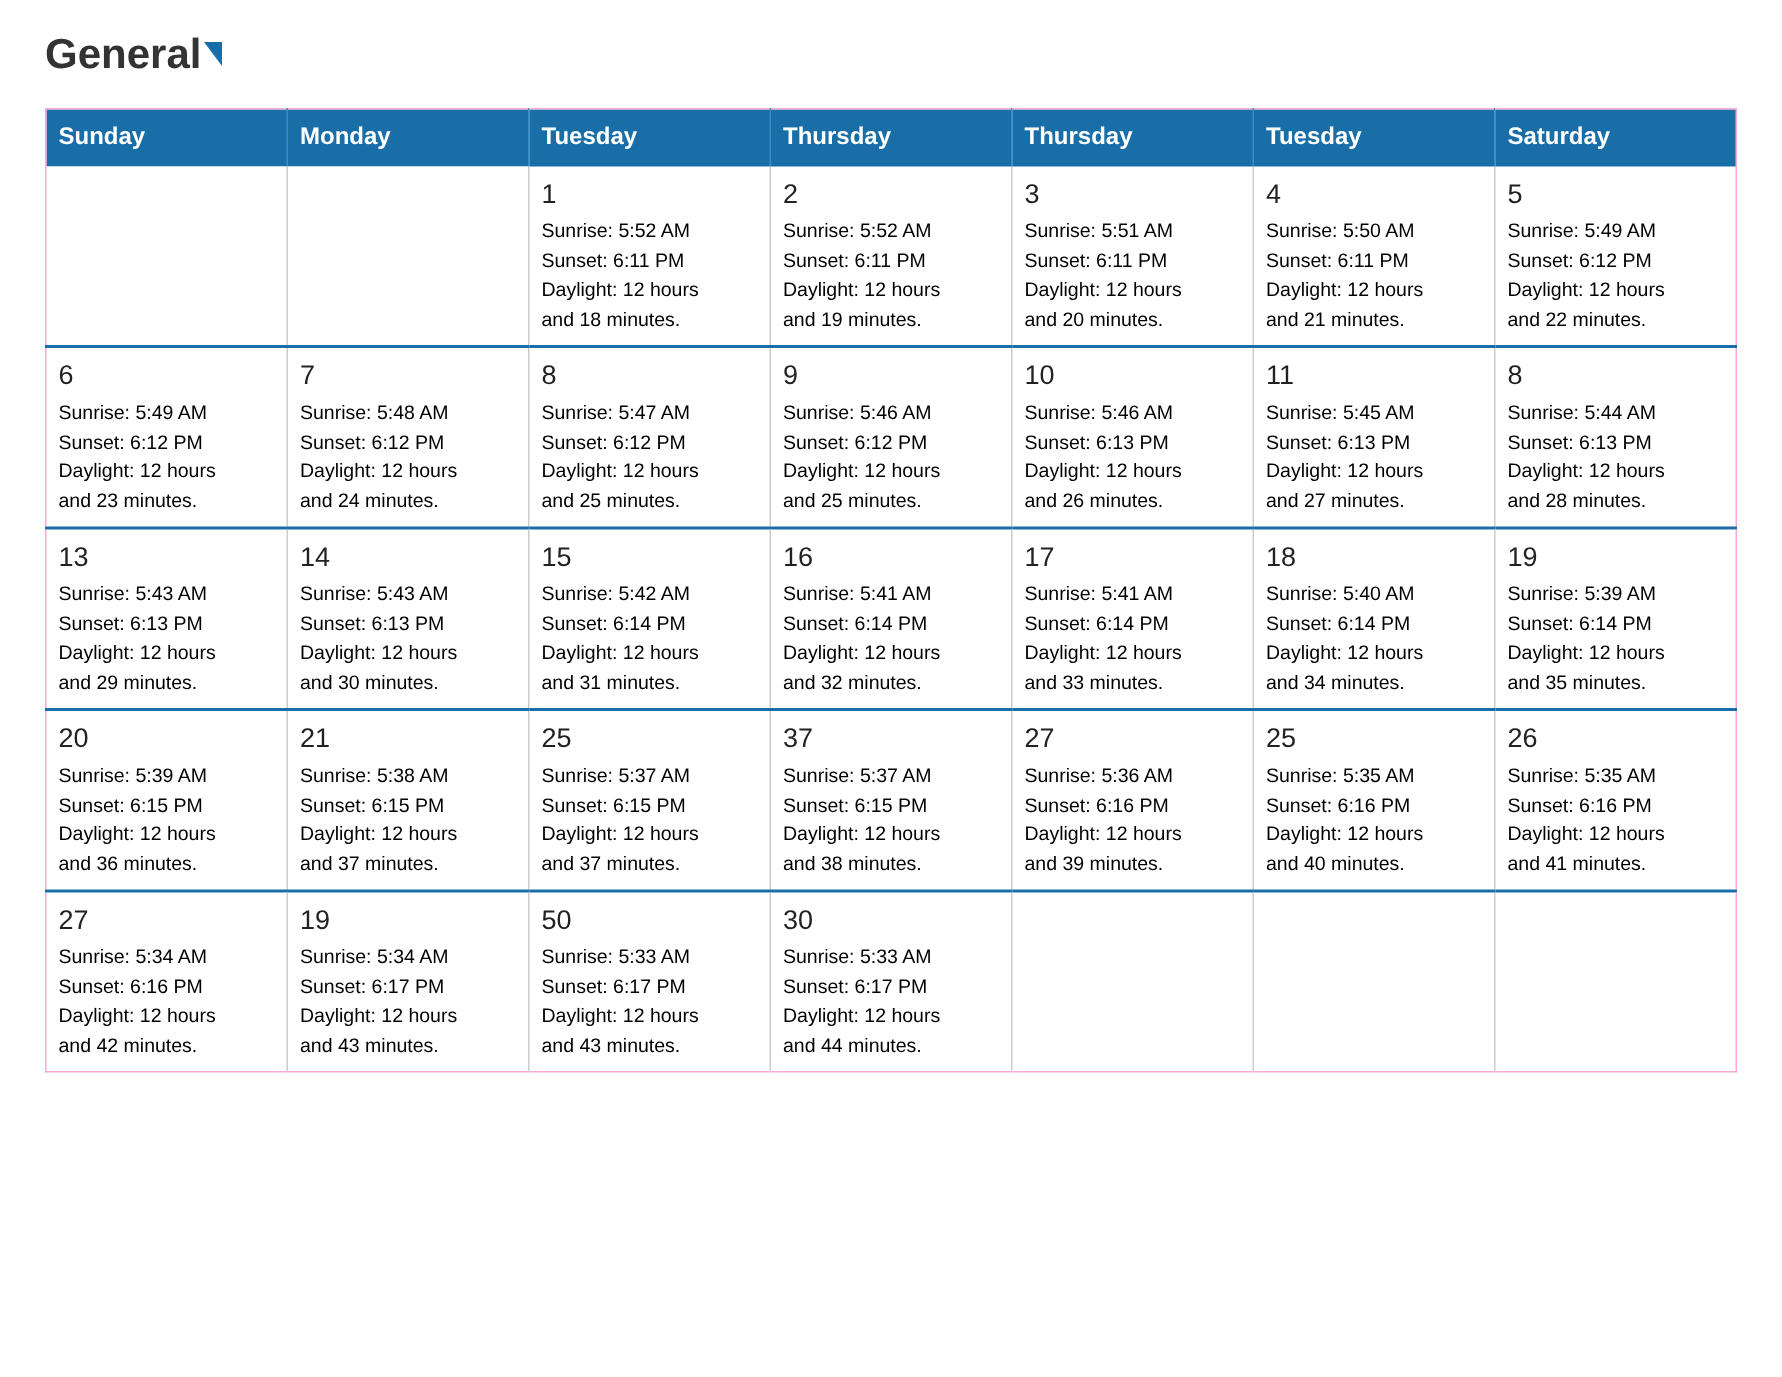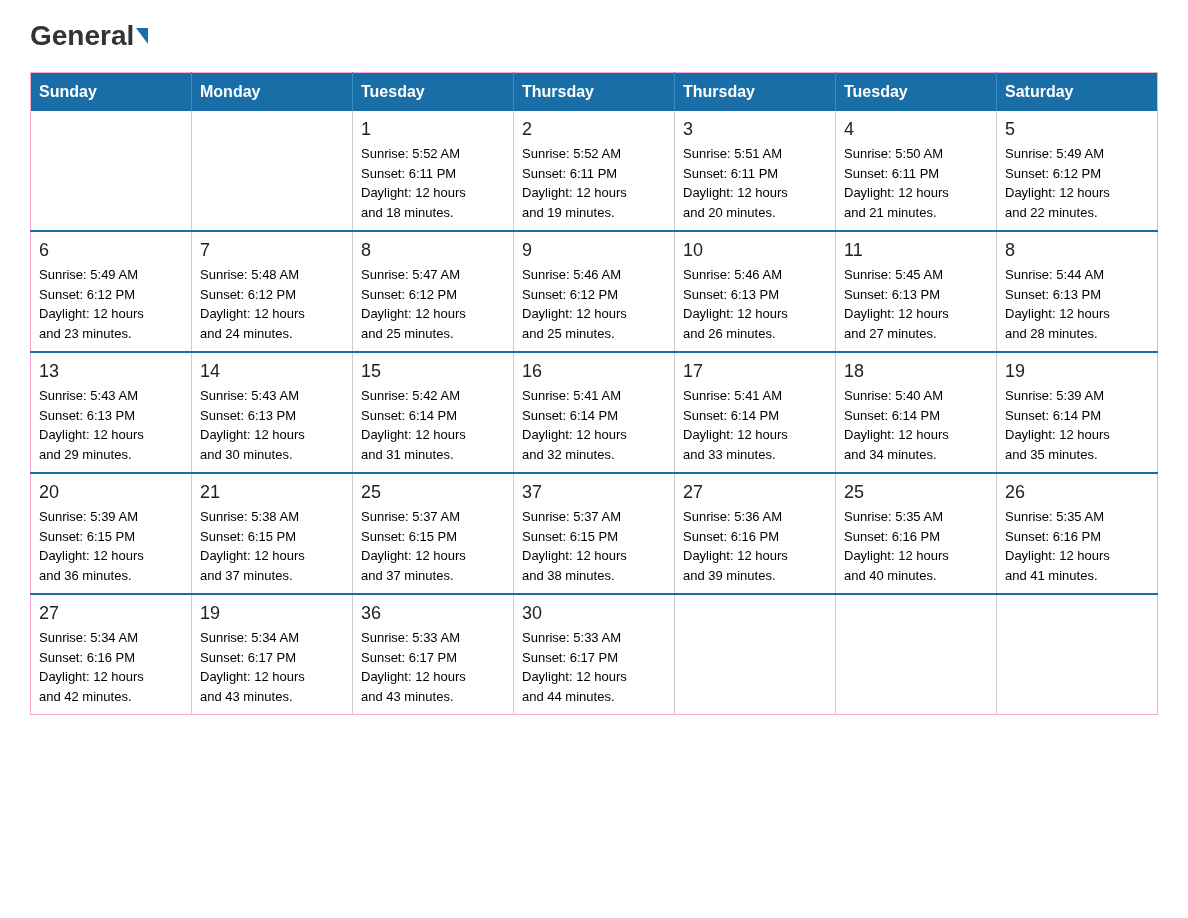--- a/index.html
+++ b/index.html
@@ -244,7 +244,7 @@
           <div class="day-info">Sunrise: 5:34 AM<br>Sunset: 6:17 PM<br>Daylight: 12 hours<br>and 43 minutes.</div>
         </td>
         <td>
-          <span class="day-number">36</span>
+          <span class="day-number">50</span>
           <div class="day-info">Sunrise: 5:33 AM<br>Sunset: 6:17 PM<br>Daylight: 12 hours<br>and 43 minutes.</div>
         </td>
         <td>

